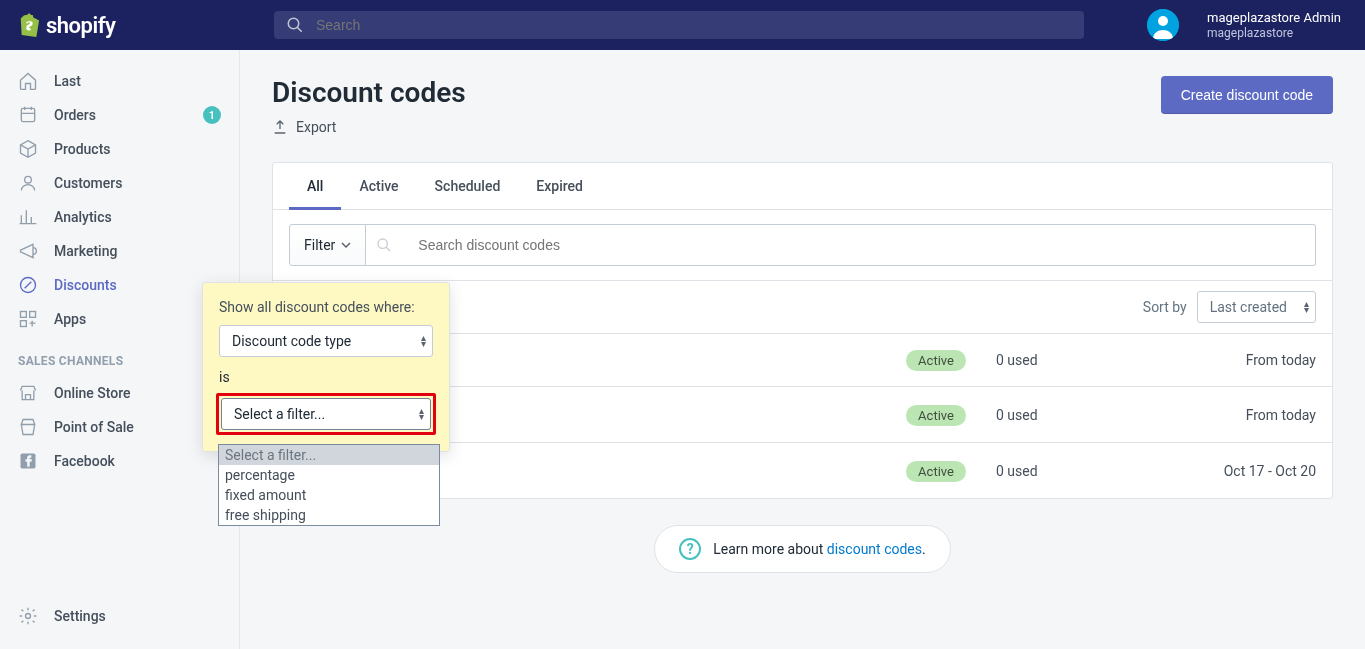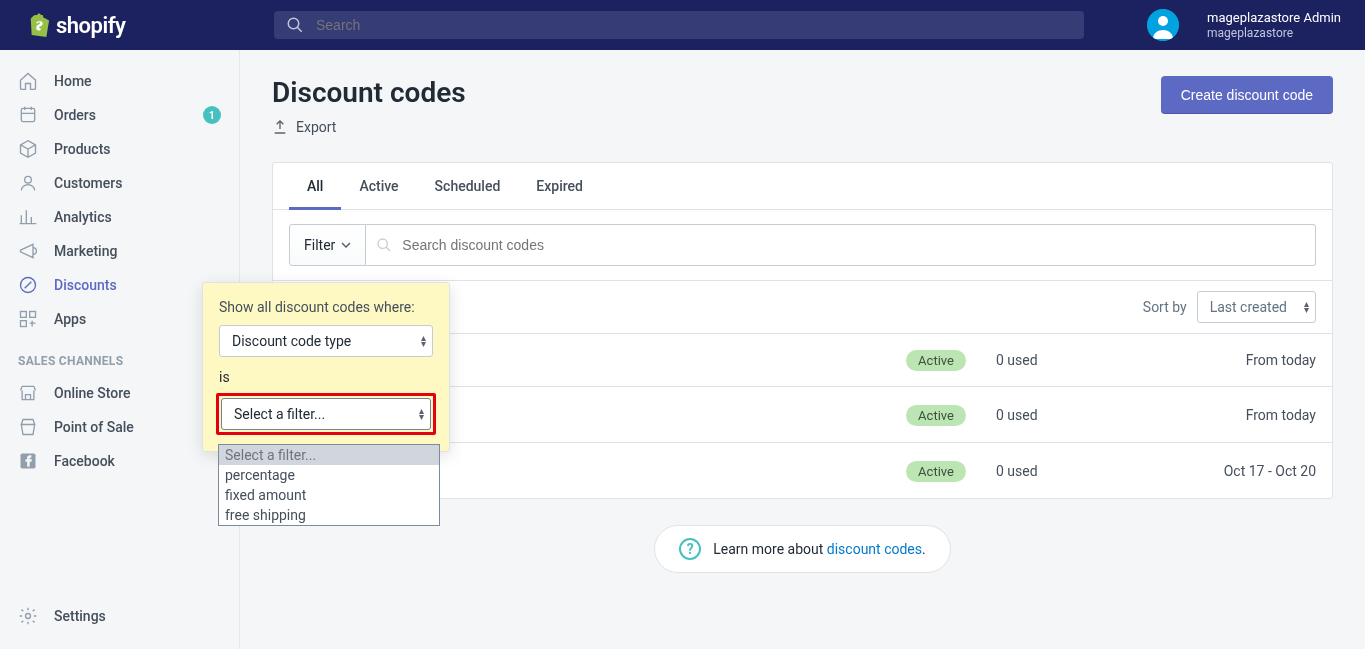--- a/index.html
+++ b/index.html
@@ -6,7 +6,7 @@
   * { box-sizing: border-box; }
   body { margin:0; font-family: -apple-system, Segoe UI, Roboto, Helvetica, Arial, sans-serif; color: var(--text); background:#f4f6f8; font-size:14px; }
   .topbar { height:50px; background:var(--nav); display:flex; align-items:center; }
-  .logo { width:240px; padding-left:28px; display:flex; align-items:center; gap:6px; }
+  .logo { width:240px; padding-left:18px; display:flex; align-items:center; gap:6px; }
   .logo-bag { width:22px; height:24px; }
   .logo-text { color:#fff; font-weight:600; font-size:22px; letter-spacing:-0.5px; }
   .search-wrap { flex:1; padding:0 34px 0 34px; }

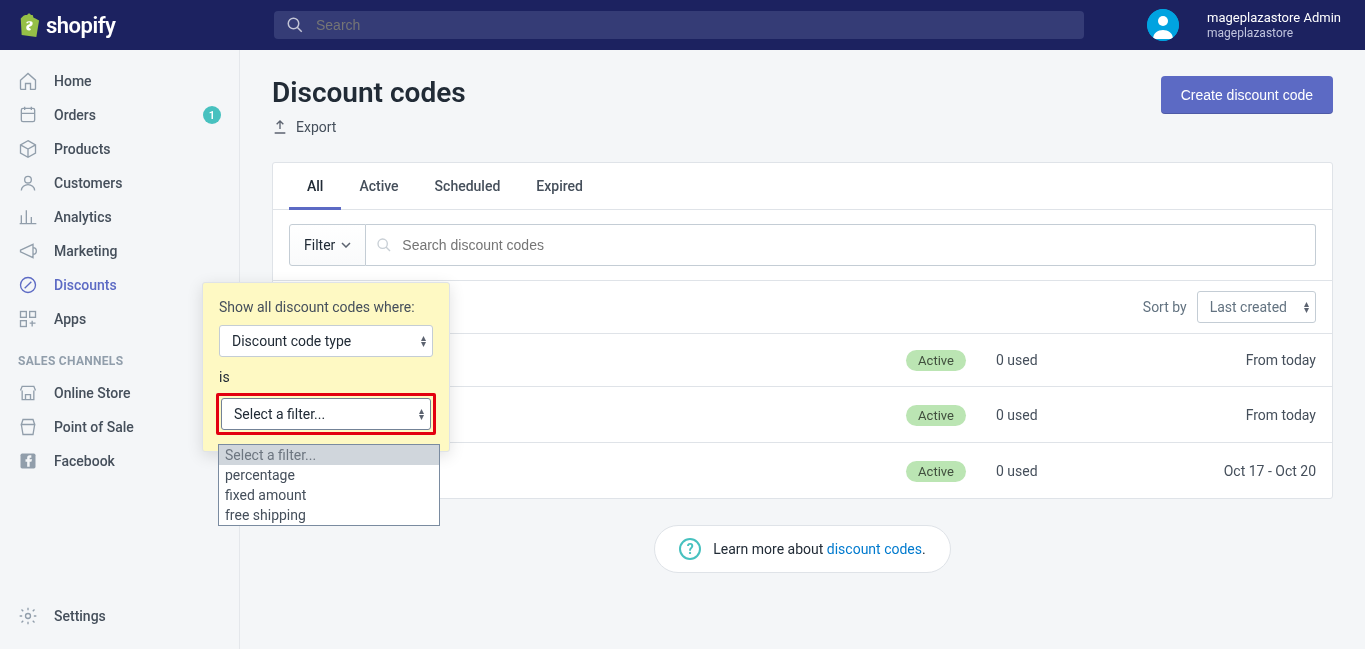--- a/index.html
+++ b/index.html
@@ -111,7 +111,7 @@
             <path d="M3 11l9-8 9 8v10a1 1 0 01-1 1h-5v-7h-6v7H4a1 1 0 01-1-1V11z"></path>
           </svg>
         </span>
-      <span>Home</span>
+      <span>Last</span>
     </div>
     <div class="nav-item">
       <span class="ic">

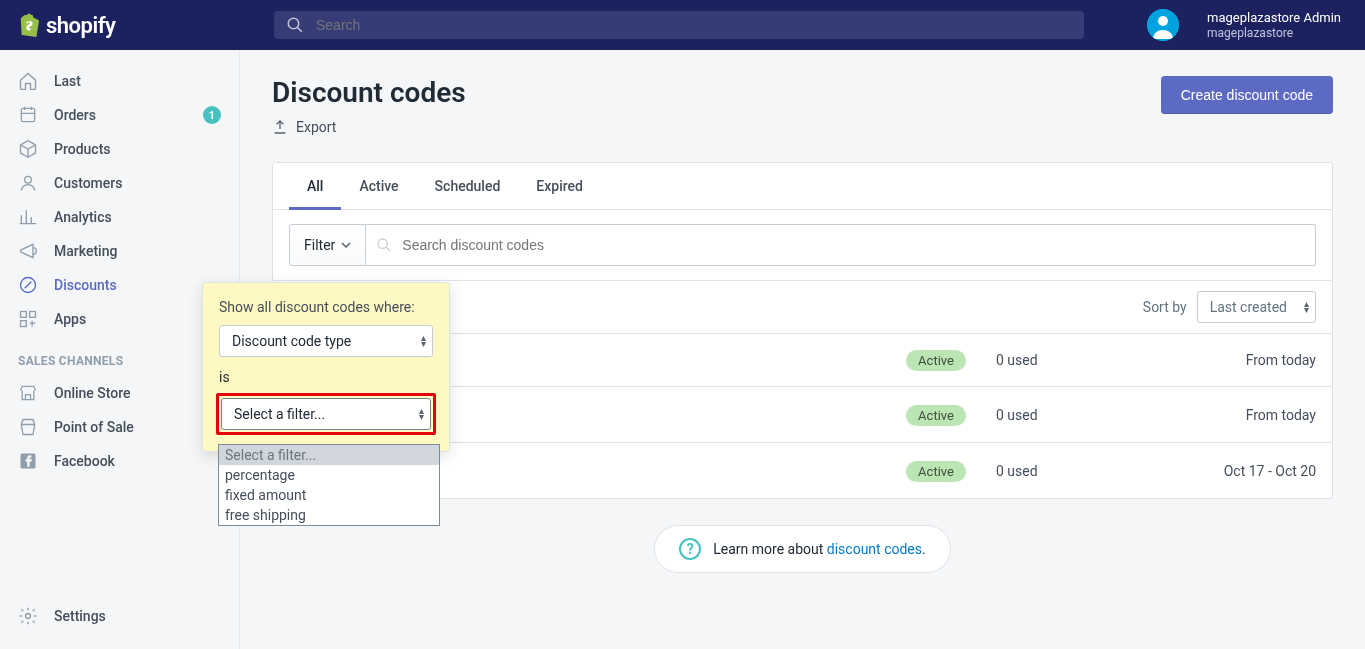--- a/index.html
+++ b/index.html
@@ -40,7 +40,7 @@
   .tab.active { color:#212b36; border-bottom:3px solid var(--accent); margin-bottom:-1px; padding-bottom:12px; }
   .filter-row { display:flex; padding:14px 16px; }
   .filter-btn { border:1px solid #c4cdd5; background:linear-gradient(#fff,#f9fafb); border-radius:3px 0 0 3px; padding:12px 14px; display:flex; align-items:center; gap:6px; cursor:pointer; }
-  .search-codes { flex:1; border:1px solid #c4cdd5; border-left:none; border-radius:0 3px 3px 0; display:flex; align-items:center; padding:0 10px; gap:8px; }
+  .search-codes { flex:1; border:1px solid #c4cdd5; border-left:none; border-radius:0 3px 3px 0; display:flex; align-items:center; padding:0 10px; gap:24px; }
   .search-codes input { border:none; outline:none; flex:1; font-size:14px; color:#454f5b; }
   .search-codes svg { width:16px; height:16px; opacity:0.5; }
   .results-head { display:flex; justify-content:space-between; align-items:center; padding:10px 16px; border-top:1px solid var(--border); }

